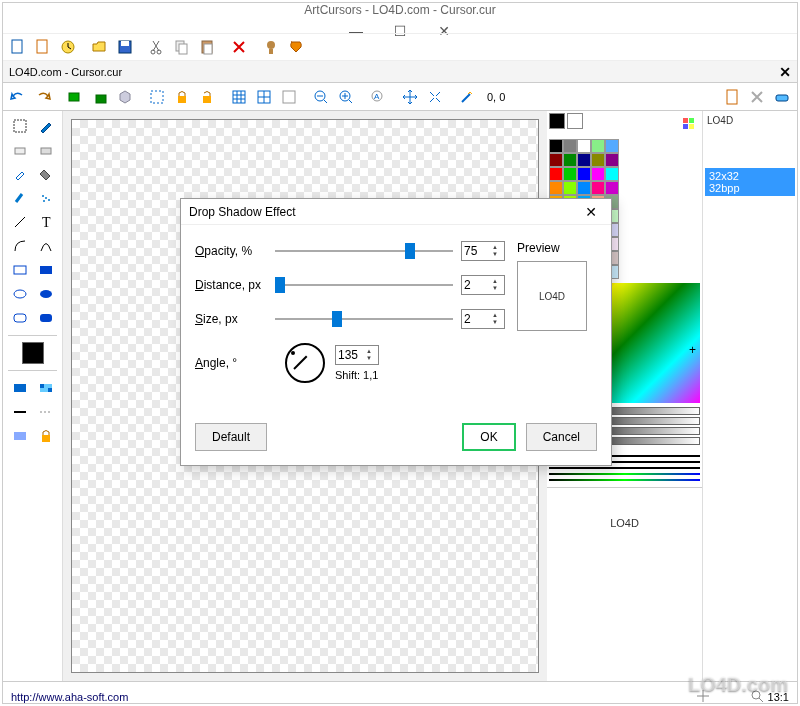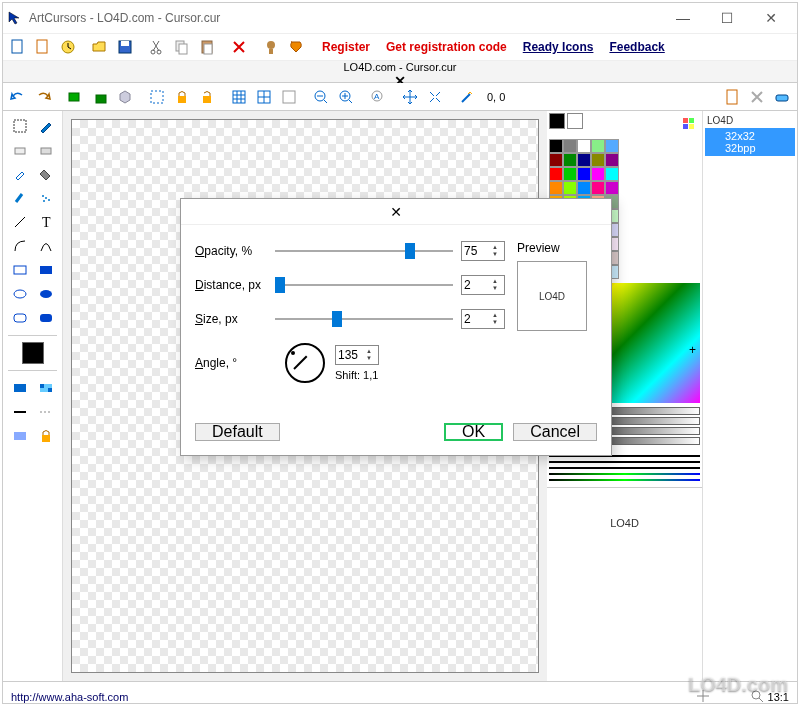--- a/index.html
+++ b/index.html
@@ -5,7 +5,7 @@
 * { box-sizing: border-box; margin: 0; padding: 0; }
 body { font-family: "Segoe UI", Tahoma, sans-serif; font-size: 12px; background: #fff; width: 800px; height: 706px; overflow: hidden; position: relative; }
 .window { border: 1px solid #ccc; width: 796px; height: 702px; margin: 2px; background: #fff; display: flex; flex-direction: column; }
-.titlebar { height: 30px; display: flex; align-items: center; padding: 0 4px; font-size: 12px; color: #666; }
+.titlebar { height: 30px; display: flex; align-items: center; padding: 0 4px; font-size: 12px; color: #666; flex-direction: column; }
 .titlebar .app-icon { width: 16px; height: 16px; margin-right: 6px; }
 .titlebar .title { flex: 1; }
 .titlebar .win-btns { display: flex; }

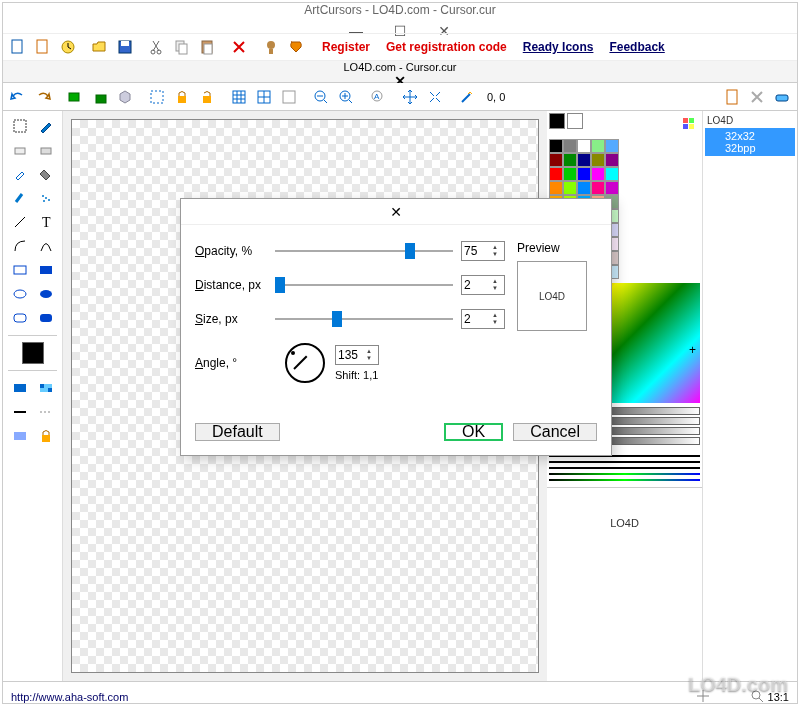--- a/index.html
+++ b/index.html
@@ -151,12 +151,6 @@
           <path d="M4 3 Q2 5 3 8 L8 13 L13 8 Q14 5 12 3 L3 3 Z" fill="#e80" stroke="#a50"></path>
         </svg>
       </div>
-    <div class="linkbar">
-      <span class="rlink">Register</span>
-      <span class="rlink">Get registration code</span>
-      <span class="blink">Ready Icons</span>
-      <span class="blink">Feedback</span>
-    </div>
   </div>
 
   <div class="doctab">

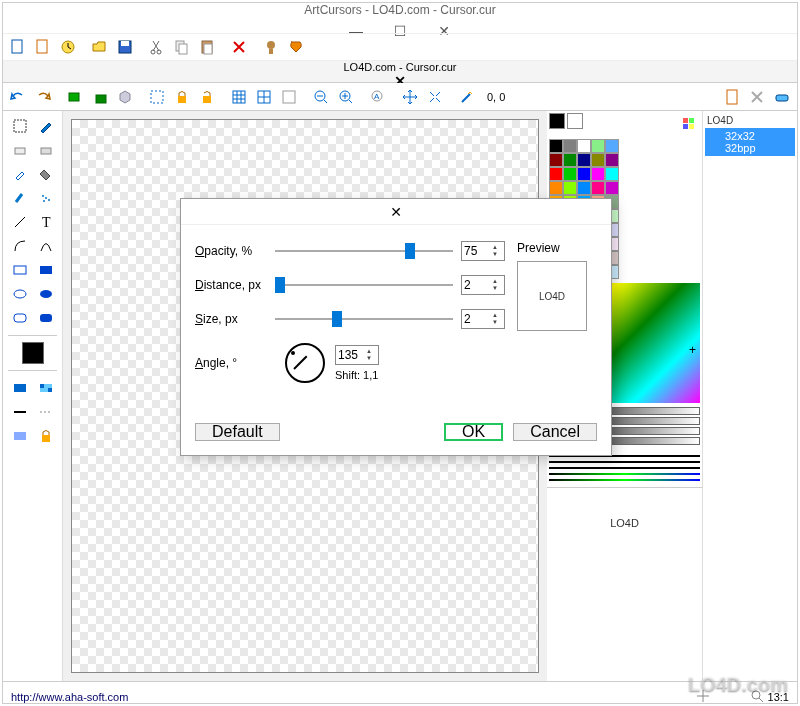--- a/index.html
+++ b/index.html
@@ -18,7 +18,7 @@
 .linkbar { display: flex; gap: 16px; margin-left: 12px; }
 .linkbar .rlink { color: #d00; font-weight: bold; font-size: 12px; }
 .linkbar .blink { color: #006; font-weight: bold; font-size: 12px; text-decoration: underline; }
-.doctab { height: 22px; border-bottom: 1px solid #ccc; display: flex; align-items: center; padding: 0 6px; background: #f4f4f4; flex-direction: column; }
+.doctab { height: 22px; border-bottom: 1px solid #ccc; display: flex; align-items: center; padding: 0 6px; background: #f4f4f4; }
 .doctab .tabname { flex: 1; font-size: 11px; }
 .doctab .closex { font-weight: bold; font-size: 14px; }
 .toolbar2 { height: 28px; border-bottom: 1px solid #ccc; display: flex; align-items: center; padding: 0 4px; gap: 3px; background: #fff; }

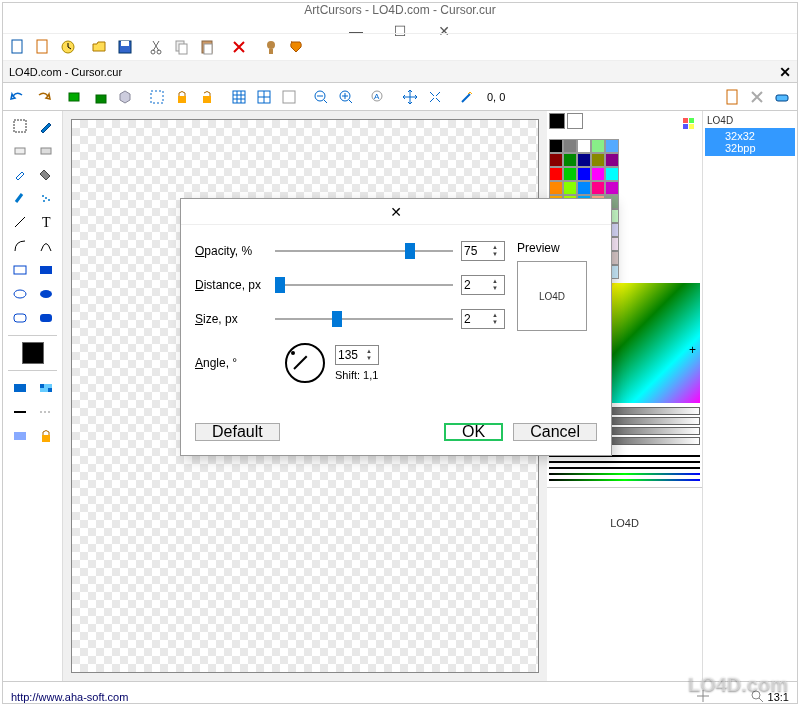--- a/index.html
+++ b/index.html
@@ -40,7 +40,7 @@
 .lines-preview .ln { height: 2px; background: #000; margin: 4px 0; }
 .lines-preview .lng { height: 2px; background: linear-gradient(90deg,#000,#0f0,#00f); margin: 4px 0; }
 .format-list { width: 95px; background: #fff; border-left: 1px solid #ddd; padding: 2px; }
-.format-list .fitem { background: #39f; color: #fff; padding: 2px 20px; font-size: 11px; }
+.format-list .fitem { background: #39f; color: #fff; padding: 2px 4px; font-size: 11px; margin-top: 40px; }
 .bottom-preview { height: 70px; border-top: 1px solid #ccc; display: flex; align-items: center; justify-content: center; font-size: 11px; color: #333; }
 .modal { position: absolute; left: 180px; top: 198px; width: 432px; background: #fff; border: 1px solid #999; box-shadow: 4px 4px 12px rgba(0,0,0,0.2); z-index: 10; }
 .modal .mtitle { height: 26px; display: flex; align-items: center; padding: 0 8px; border-bottom: 1px solid #eee; font-size: 12px; background: #fff; }

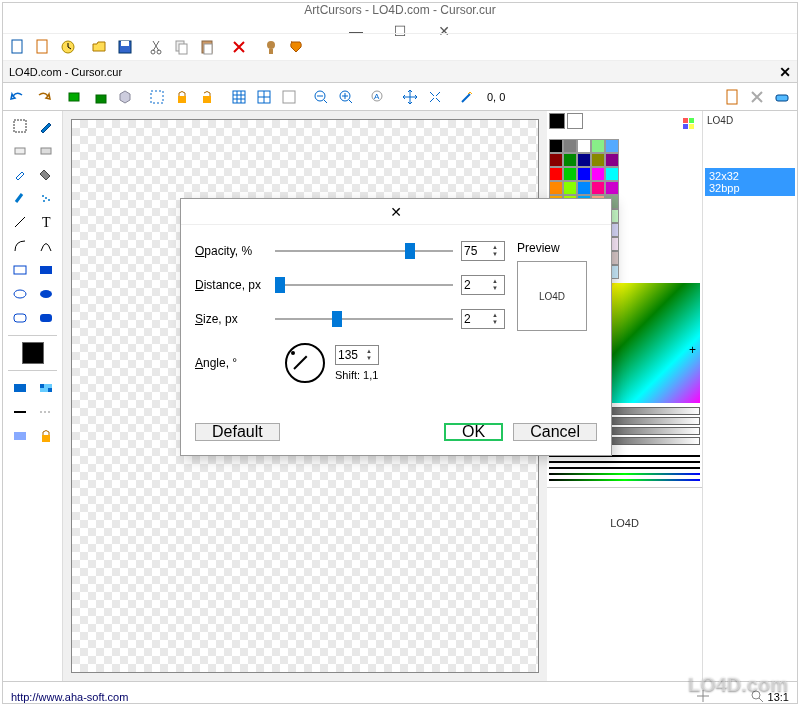--- a/index.html
+++ b/index.html
@@ -580,6 +580,7 @@
 
 <div class="modal">
   <div class="mtitle">
+    <span>Drop Shadow Effect</span>
     <span class="mclose">✕</span>
   </div>
   <div class="mbody">

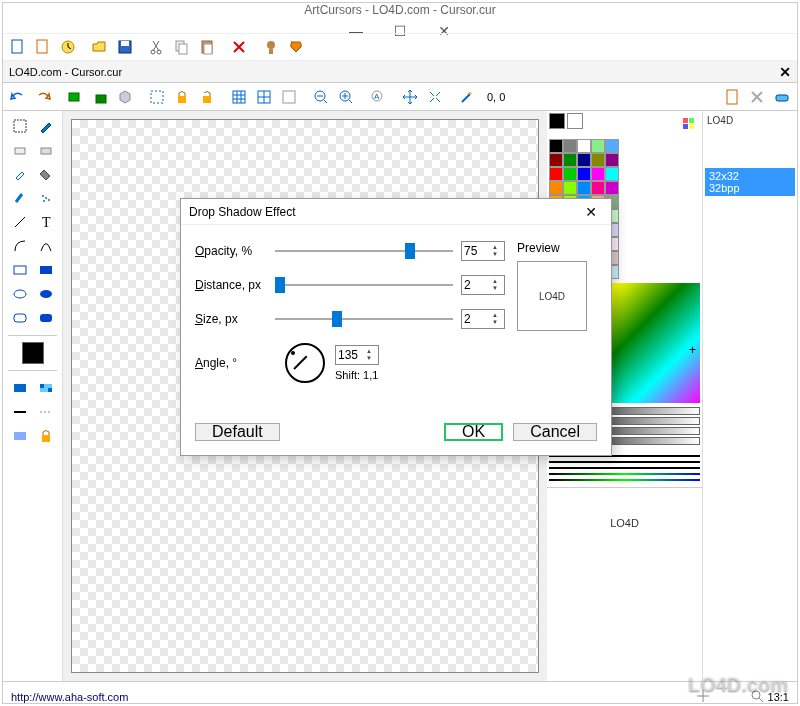--- a/index.html
+++ b/index.html
@@ -60,7 +60,7 @@
 .angle-dot { position: absolute; width: 4px; height: 4px; background: #000; border-radius: 50%; left: 4px; top: 6px; }
 .preview-box { width: 70px; height: 70px; border: 1px solid #999; display: flex; align-items: center; justify-content: center; font-size: 10px; color: #333; margin-top: 6px; }
 .modal .btns { display: flex; gap: 10px; padding: 10px 14px 14px; }
-.modal .btn { height: 18px; padding: 0 16px; font-size: 16px; background: #f0f0f0; border: 1px solid #aaa; display: flex; align-items: center; }
+.modal .btn { height: 28px; padding: 0 16px; font-size: 12px; background: #f0f0f0; border: 1px solid #aaa; display: flex; align-items: center; }
 .modal .btn.ok { border: 2px solid #22c55e; background: #fff; }
 .statusbar { height: 22px; border-top: 1px solid #ccc; display: flex; align-items: flex-end; padding: 0 8px; font-size: 11px; color: #006; }
 .statusbar .sfill { flex: 1; }

